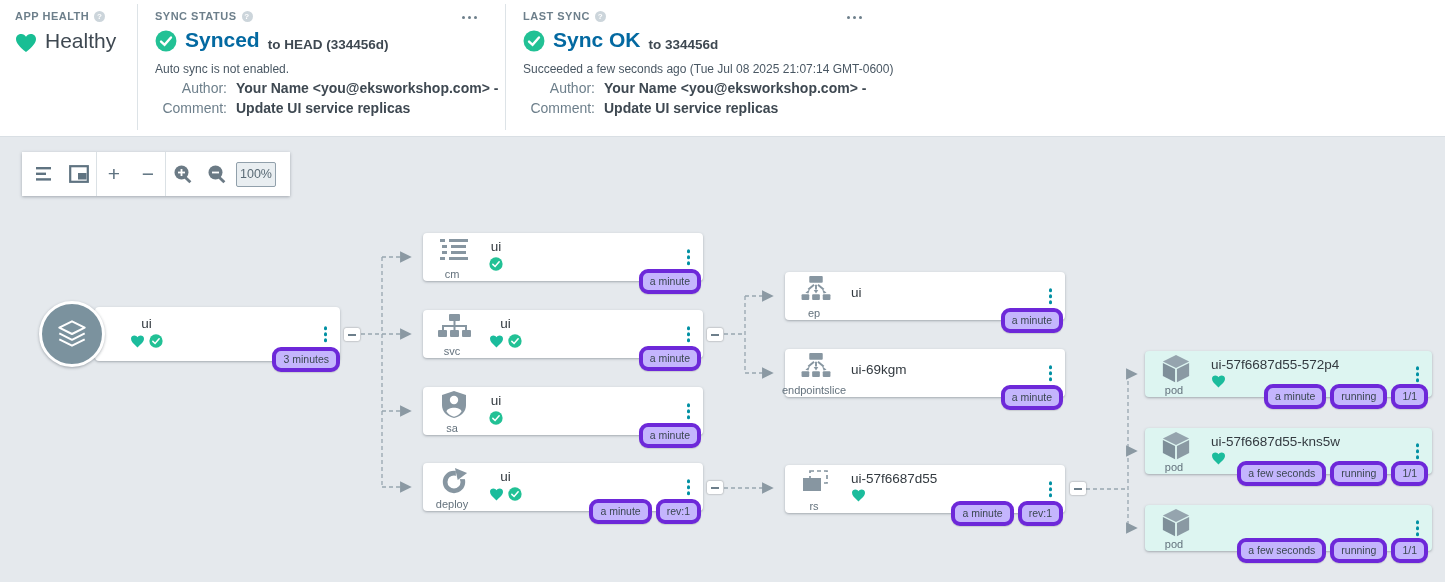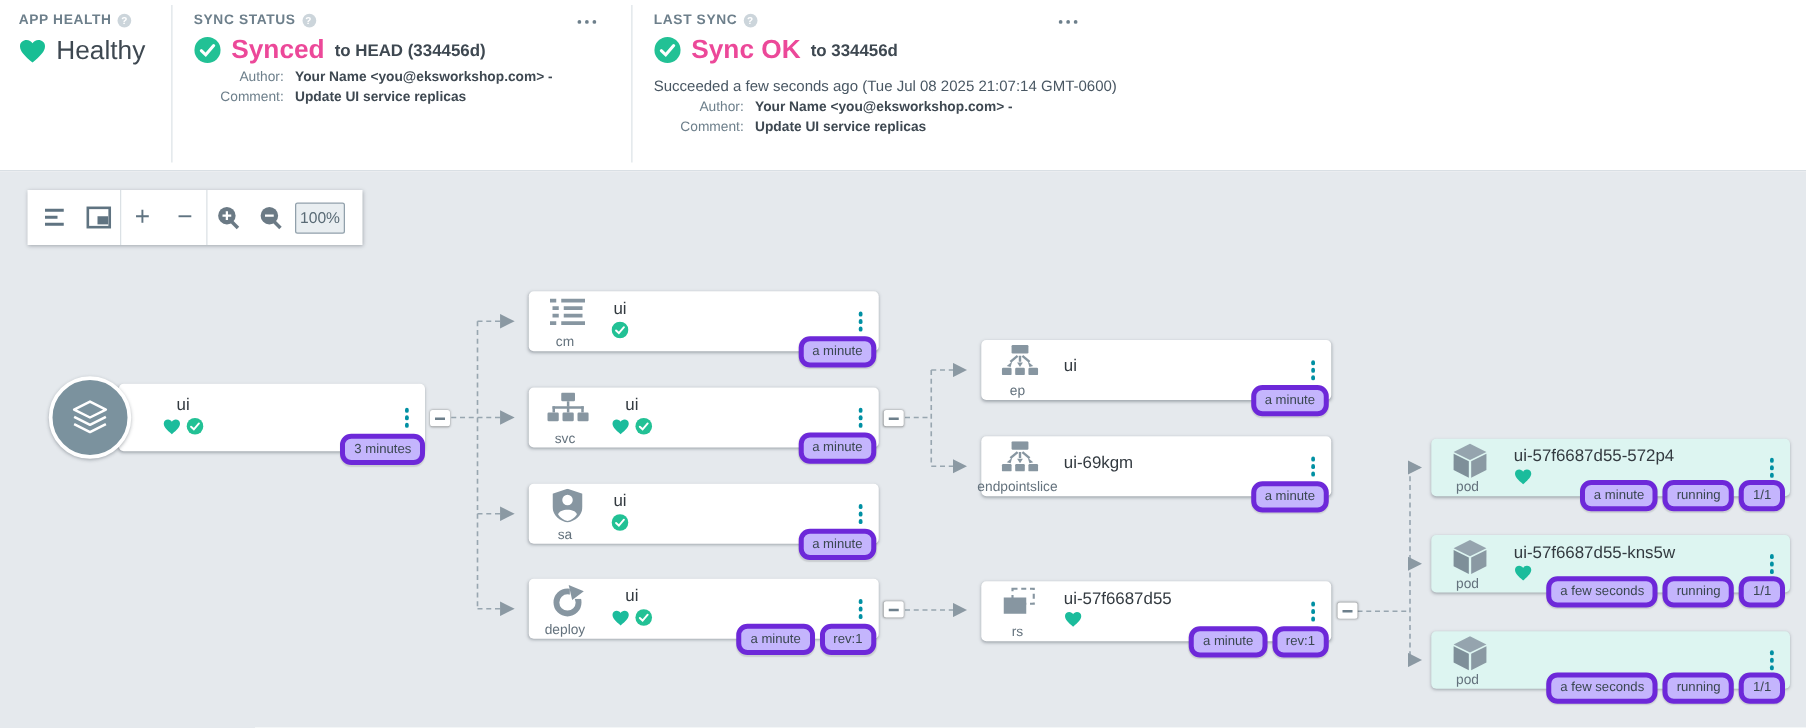--- a/index.html
+++ b/index.html
@@ -11,7 +11,7 @@
   .vdiv { position:absolute; top:4px; bottom:6px; width:1px; background:#dde3e7; }
   .sec-label { font-size:11px; font-weight:bold; letter-spacing:.5px; color:#6d7f8b; display:flex; align-items:center; gap:5px; }
   .help-dot { width:11px; height:11px; border-radius:50%; background:#ccd5db; color:#fff; font-size:8px; line-height:11px; text-align:center; display:inline-block; }
-  .status-row { display:flex; align-items:center; gap:8px; }
+  .status-row { display:flex; align-items:flex-end; gap:8px; }
   .big-status { font-size:21px; font-weight:bold; }
   .green-txt { color:#ec4899; }
   .dark-txt { color:#3e4851; }

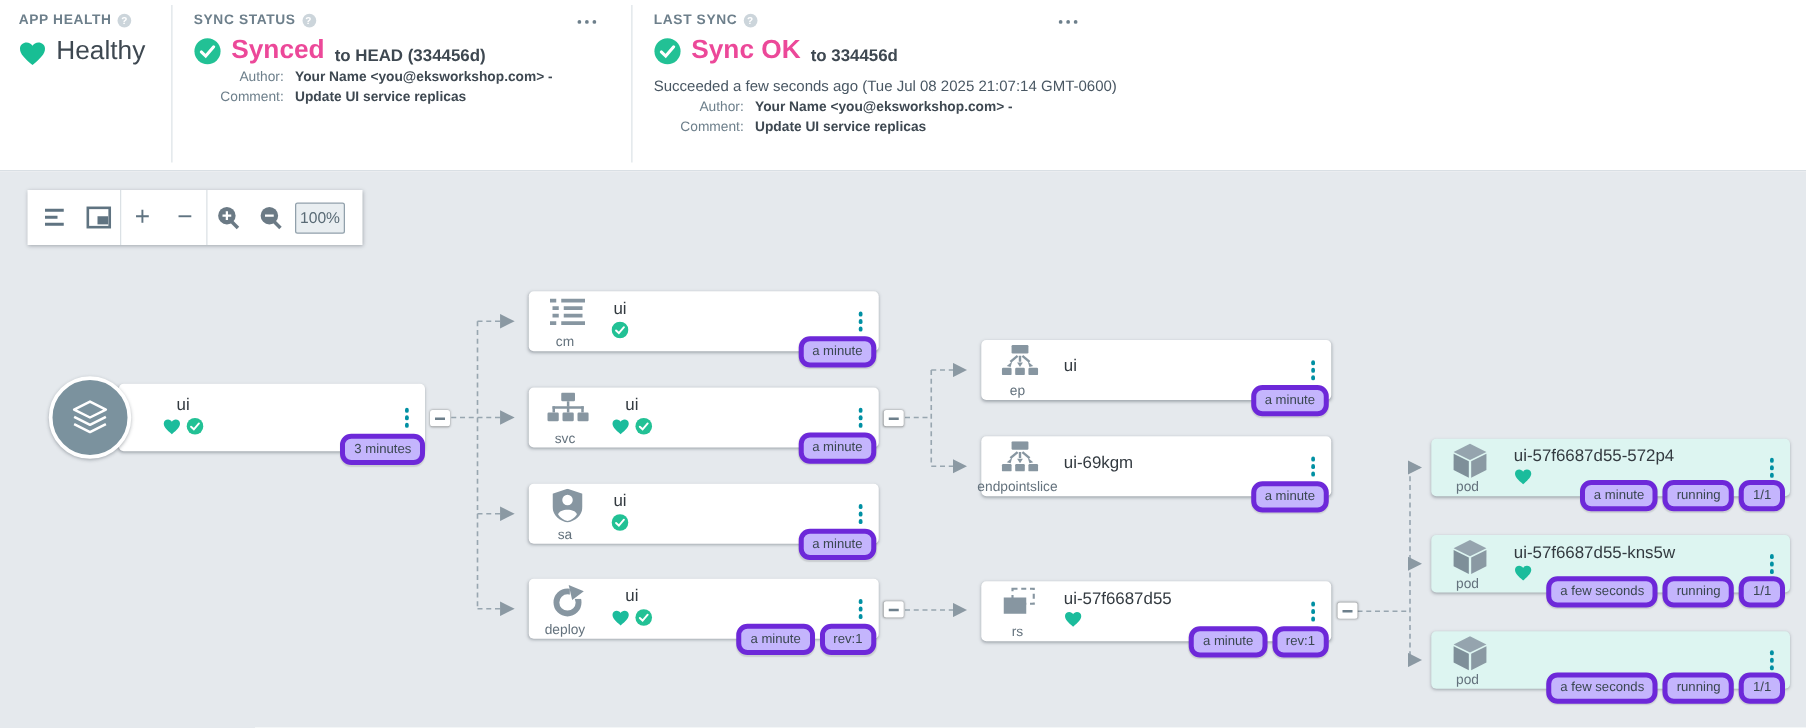--- a/index.html
+++ b/index.html
@@ -13,7 +13,7 @@
   .help-dot { width:11px; height:11px; border-radius:50%; background:#ccd5db; color:#fff; font-size:8px; line-height:11px; text-align:center; display:inline-block; }
   .status-row { display:flex; align-items:flex-end; gap:8px; }
   .big-status { font-size:21px; font-weight:bold; }
-  .green-txt { color:#ec4899; }
+  .green-txt { color:#0369a1; }
   .dark-txt { color:#3e4851; }
   .rev-txt { font-size:13.5px; font-weight:bold; color:#3e4851; }
   .note-txt { font-size:12px; color:#495763; }

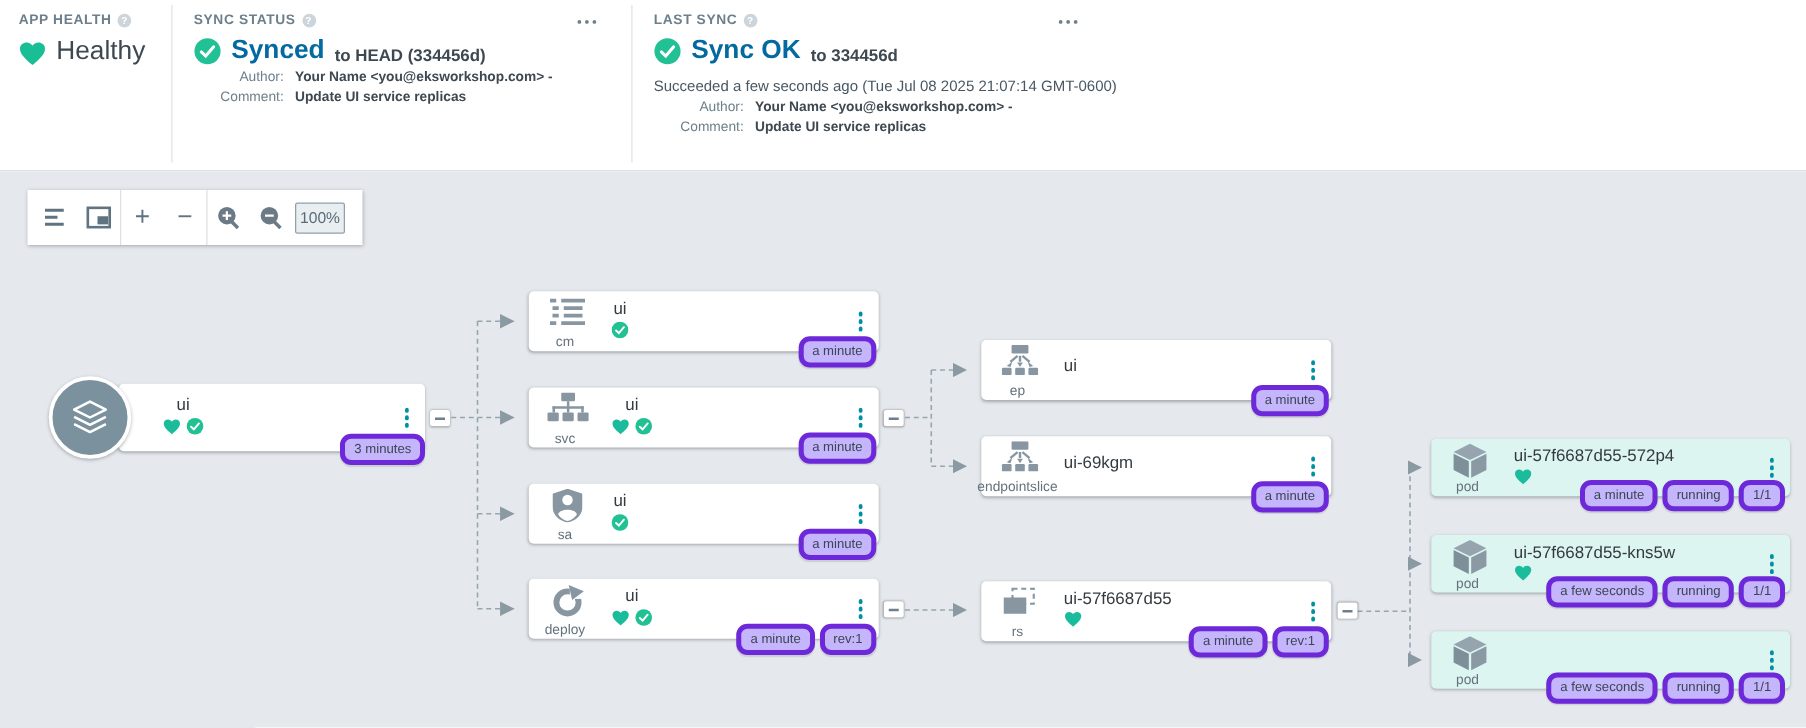--- a/index.html
+++ b/index.html
@@ -87,6 +87,7 @@
         <span class="big-status green-txt">Synced</span>
         <span class="rev-txt">to HEAD (334456d)</span>
       </div>
+      <div class="note-txt" style="margin-top:10px;">Auto sync is not enabled.</div>
       <div class="kv-row">
         <span class="kv-label">Author:</span>
         <span class="kv-val">Your Name &lt;you@eksworkshop.com&gt; -</span>

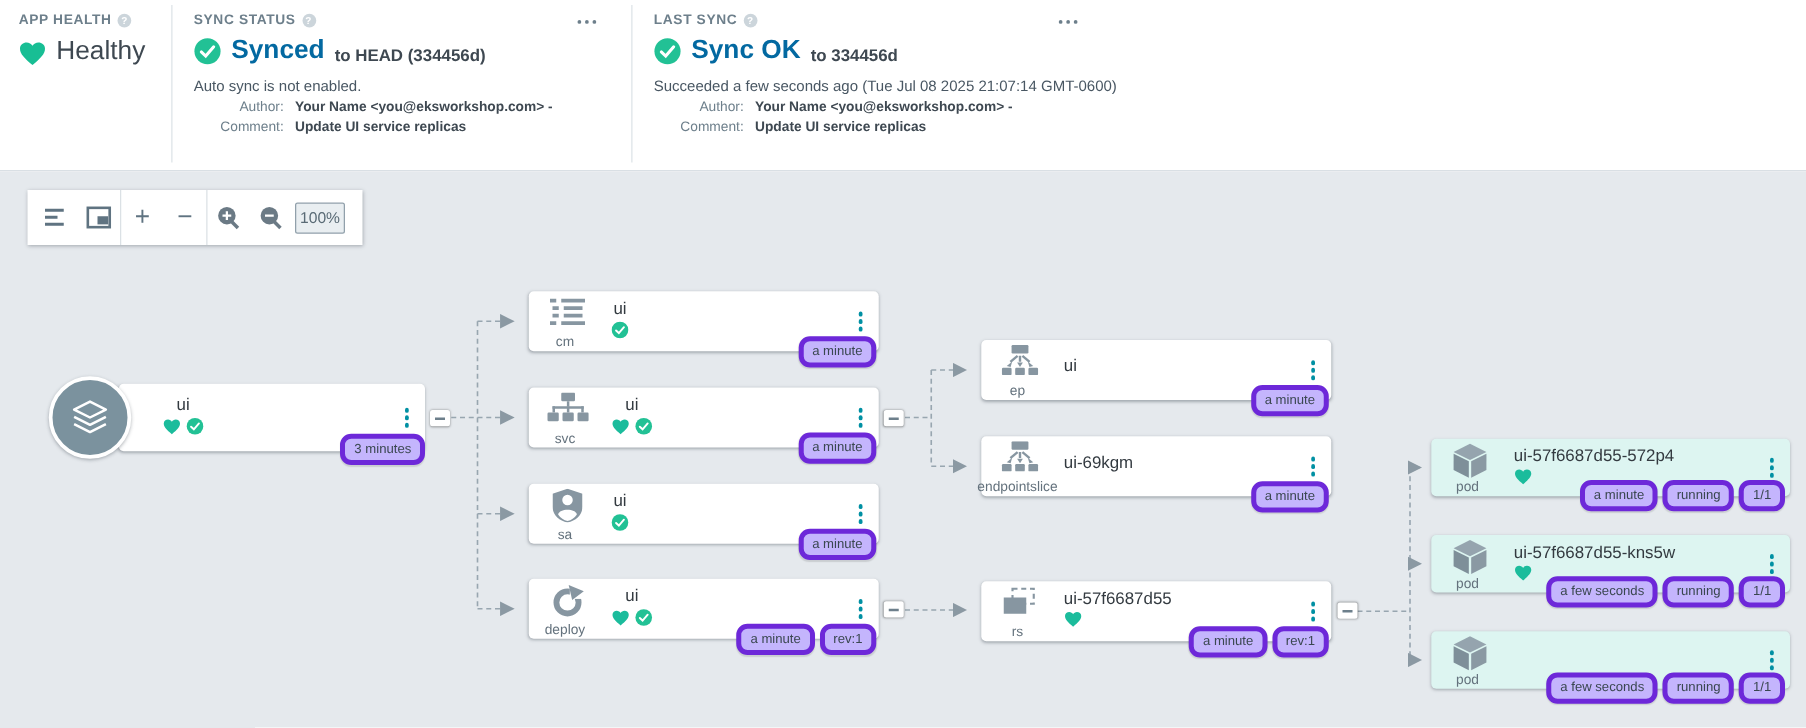--- a/index.html
+++ b/index.html
@@ -17,7 +17,7 @@
   .dark-txt { color:#3e4851; }
   .rev-txt { font-size:13.5px; font-weight:bold; color:#3e4851; }
   .note-txt { font-size:12px; color:#495763; }
-  .kv-row { display:flex; font-size:11px; margin-top:4px; }
+  .kv-row { display:flex; font-size:14px; margin-top:4px; }
   .kv-label { width:72px; text-align:right; color:#6d7f8b; flex:0 0 72px; }
   .kv-val { margin-left:9px; font-weight:bold; color:#3e4851; }
   .hdots { display:flex; gap:3px; position:absolute; cursor:pointer; padding:4px; }

